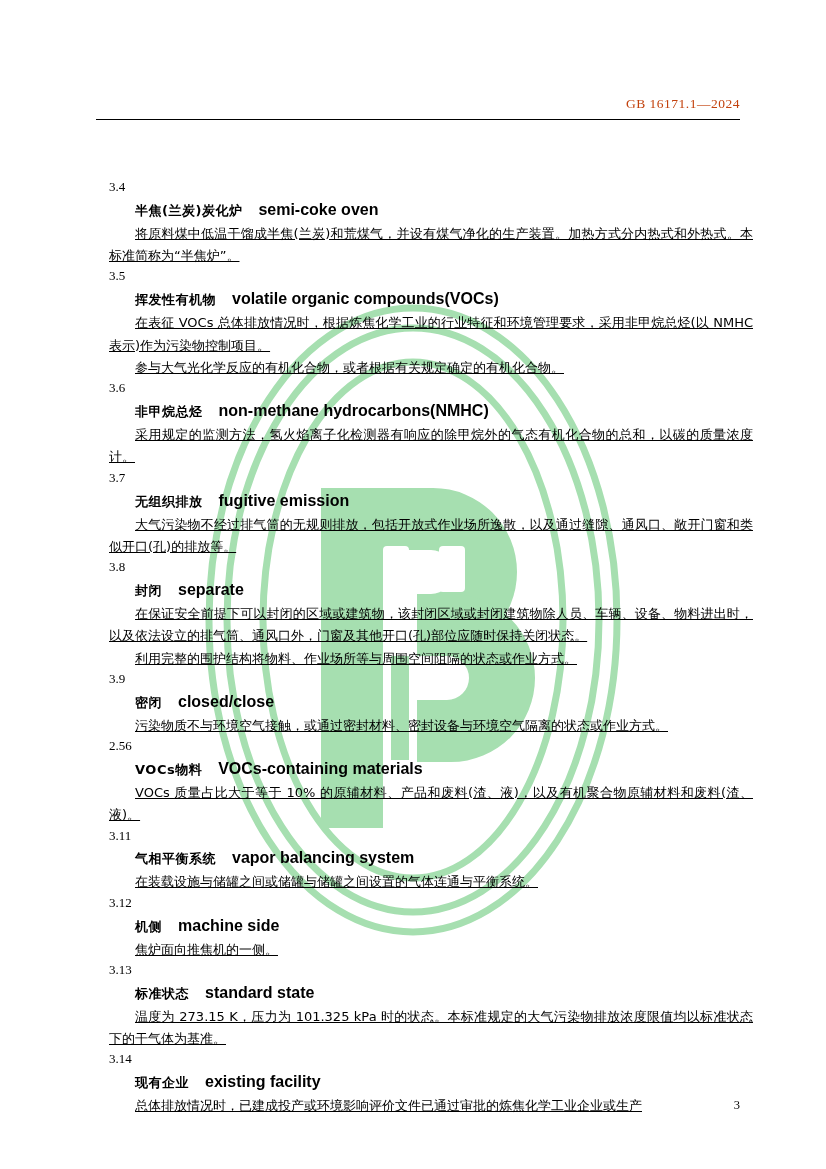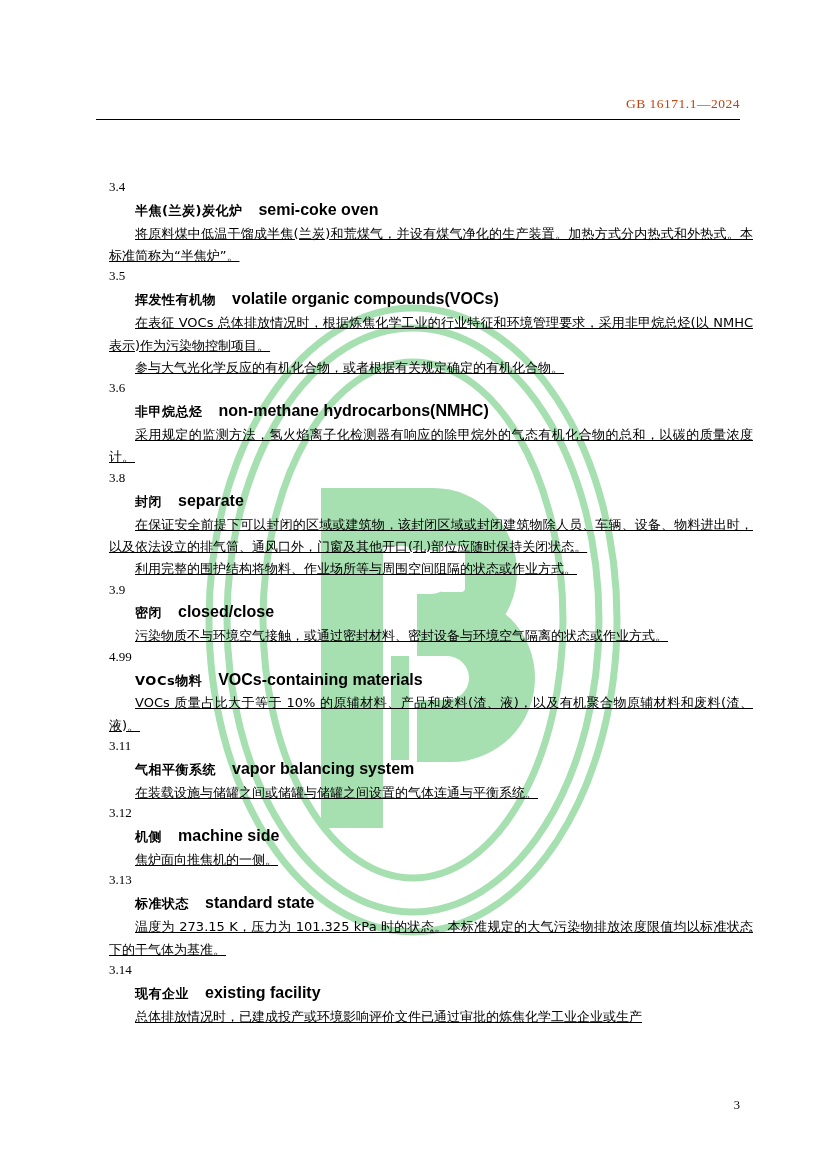--- a/index.html
+++ b/index.html
@@ -164,6 +164,11 @@
       <p class="para">采用规定的监测方法，氢火焰离子化检测器有响应的除甲烷外的气态有机化合物的总和，以碳的质量浓度计。</p>
     </div>
 
+    <div class="blk">
+      <p class="clause-num">3.7</p>
+      <p class="term"><span class="cn">无组织排放</span><span class="gap"></span><span class="en">fugitive emission</span></p>
+      <p class="para">大气污染物不经过排气筒的无规则排放，包括开放式作业场所逸散，以及通过缝隙、通风口、敞开门窗和类似开口(孔)的排放等。</p>
+    </div>
 
     <div class="blk">
       <p class="clause-num">3.8</p>

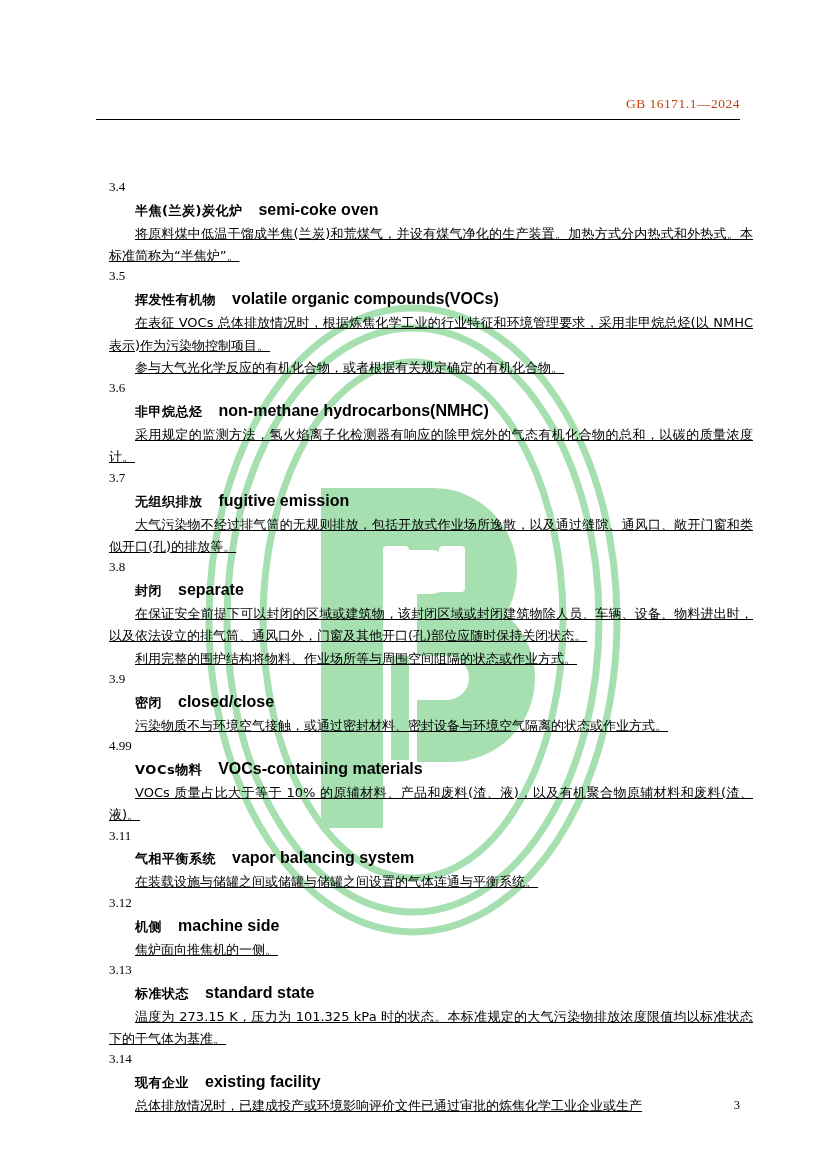--- a/index.html
+++ b/index.html
@@ -184,7 +184,7 @@
     </div>
 
     <div class="blk">
-      <p class="clause-num">4.99</p>
+      <p class="clause-num">2.56</p>
       <p class="term"><span class="cn">VOCs物料</span><span class="gap"></span><span class="en">VOCs-containing materials</span></p>
       <p class="para">VOCs 质量占比大于等于 10% 的原辅材料、产品和废料(渣、液)，以及有机聚合物原辅材料和废料(渣、液)。</p>
     </div>

